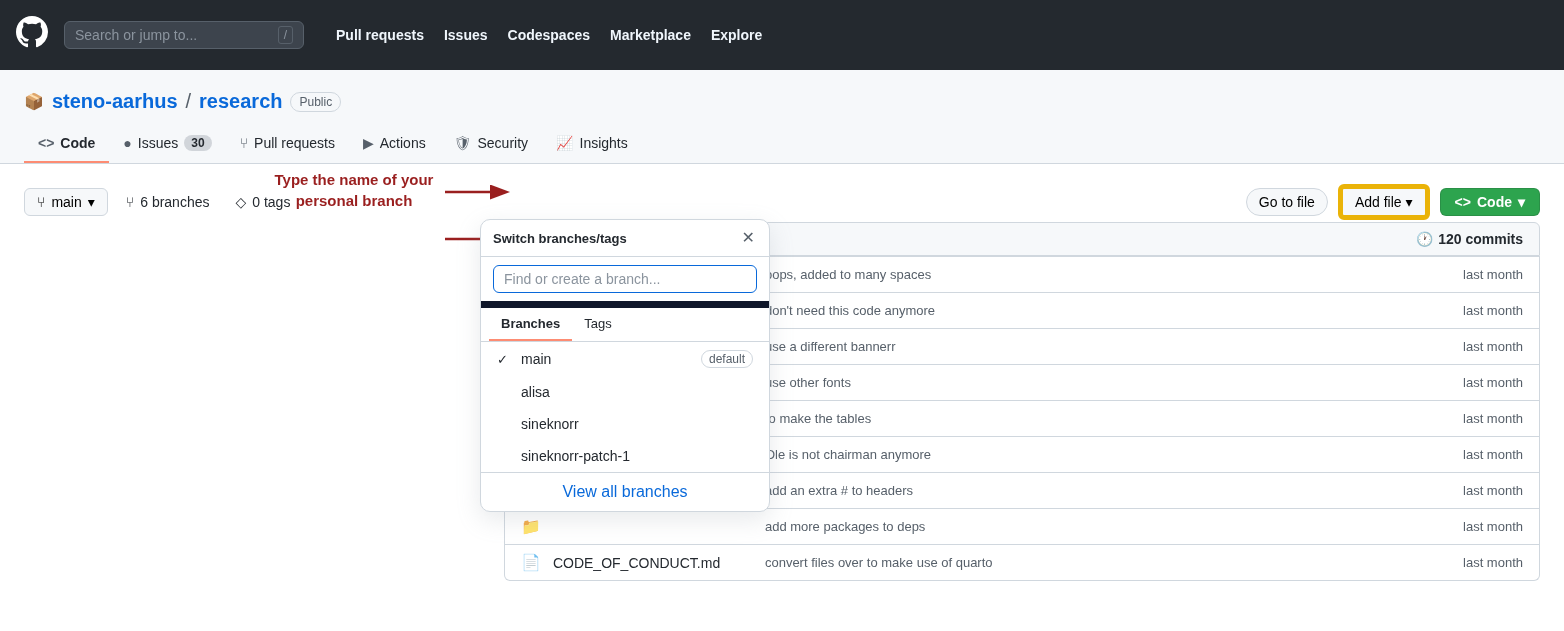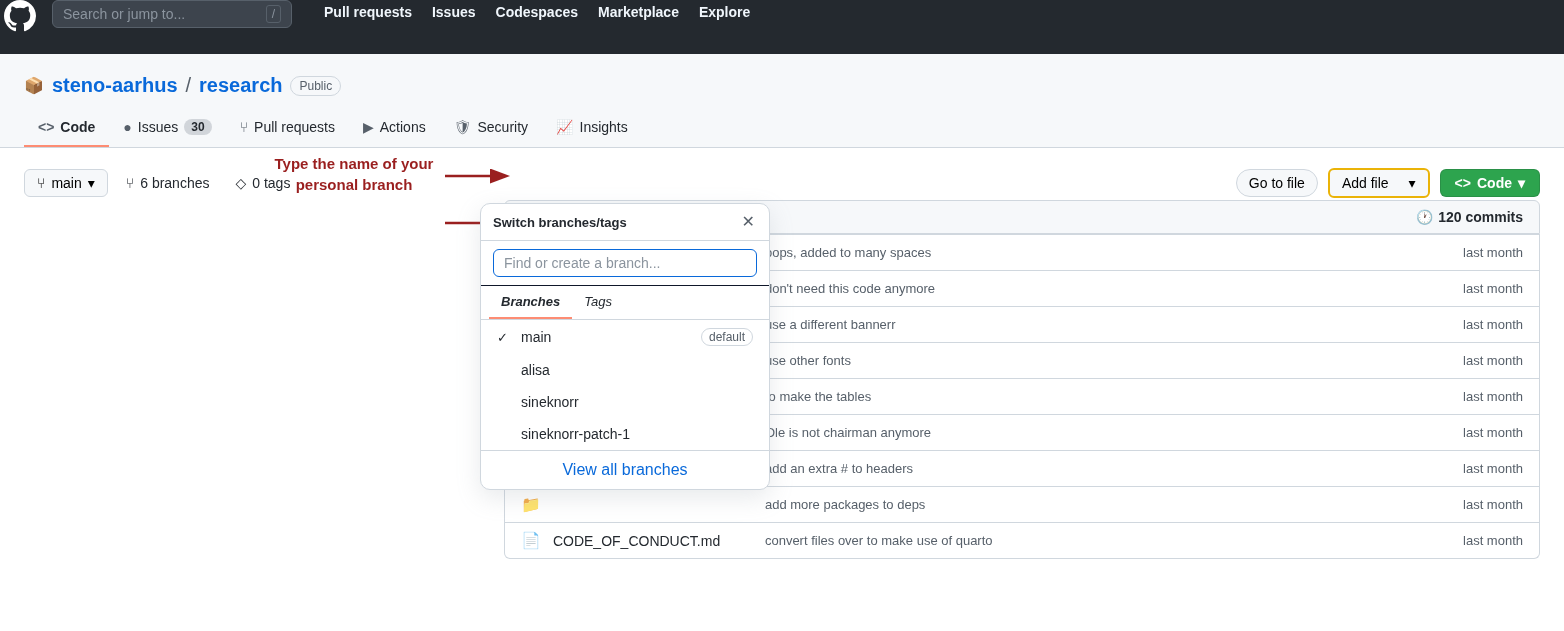--- a/index.html
+++ b/index.html
@@ -9,9 +9,9 @@
     .top-nav {
       background: #24292f;
       display: flex;
-      align-items: flex-start;
-      padding: 0 4px;
-      height: 54px;
+      align-items: center;
+      padding: 0 16px;
+      height: 70px;
       gap: 16px;
     }
     .top-nav-logo { color: #fff; font-size: 24px; cursor: pointer; flex-shrink: 0; }

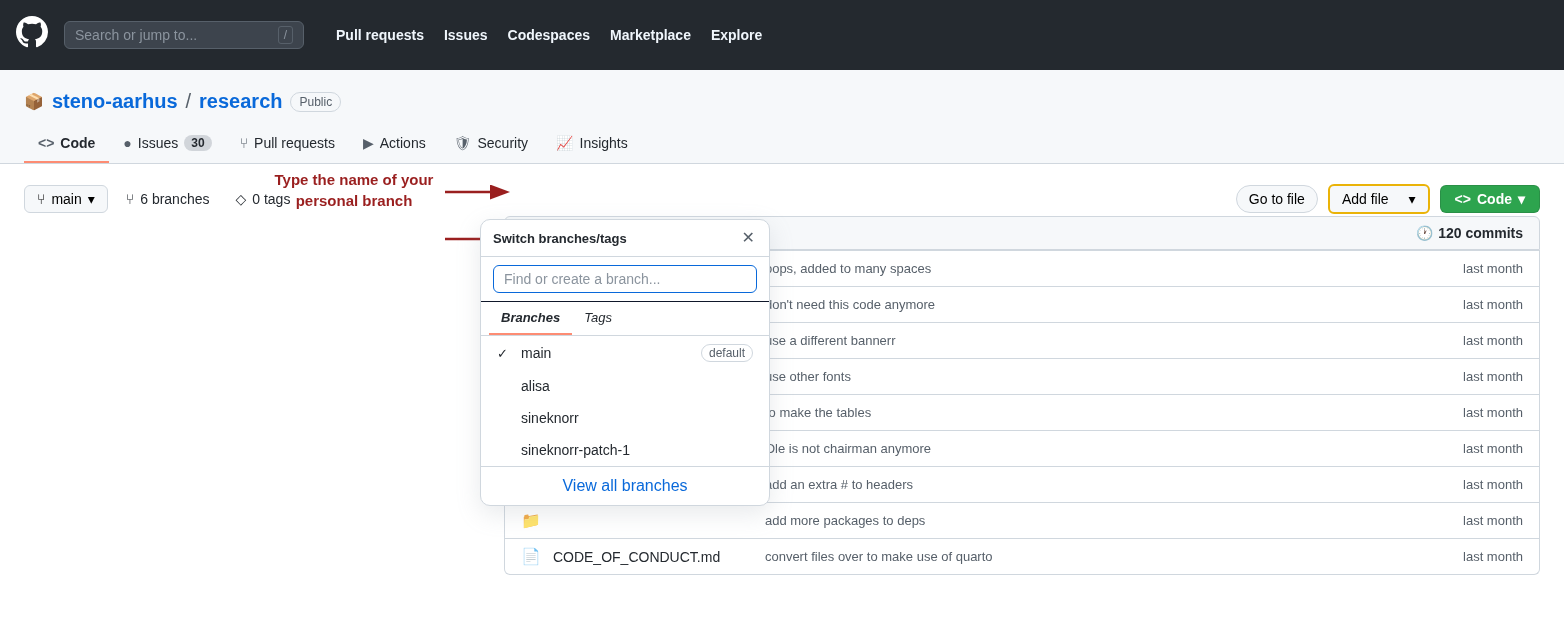--- a/index.html
+++ b/index.html
@@ -159,8 +159,8 @@
     .add-file-btn {
       display: flex;
       align-items: center;
-      gap: 20px;
-      border: 2px solid #eab308;
+      gap: 4px;
+      border: 5px solid #eab308;
       border-radius: 6px;
       background: #f6f8fa;
       padding: 5px 12px;

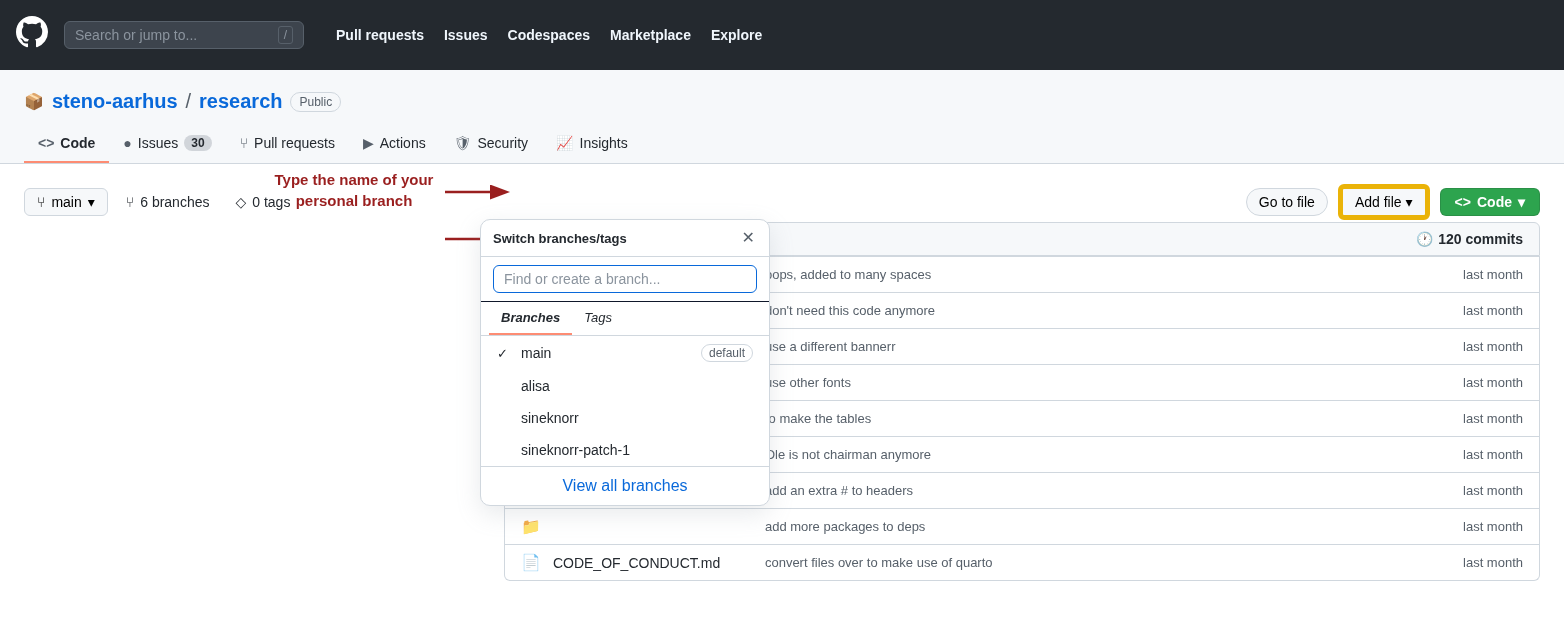--- a/index.html
+++ b/index.html
@@ -263,7 +263,7 @@
     }
     .dropdown-search {
       padding: 8px 12px;
-      border-bottom: 1px solid #0f172a;
+      border-bottom: 7px solid #0f172a;
     }
     .dropdown-search input {
       width: 100%;

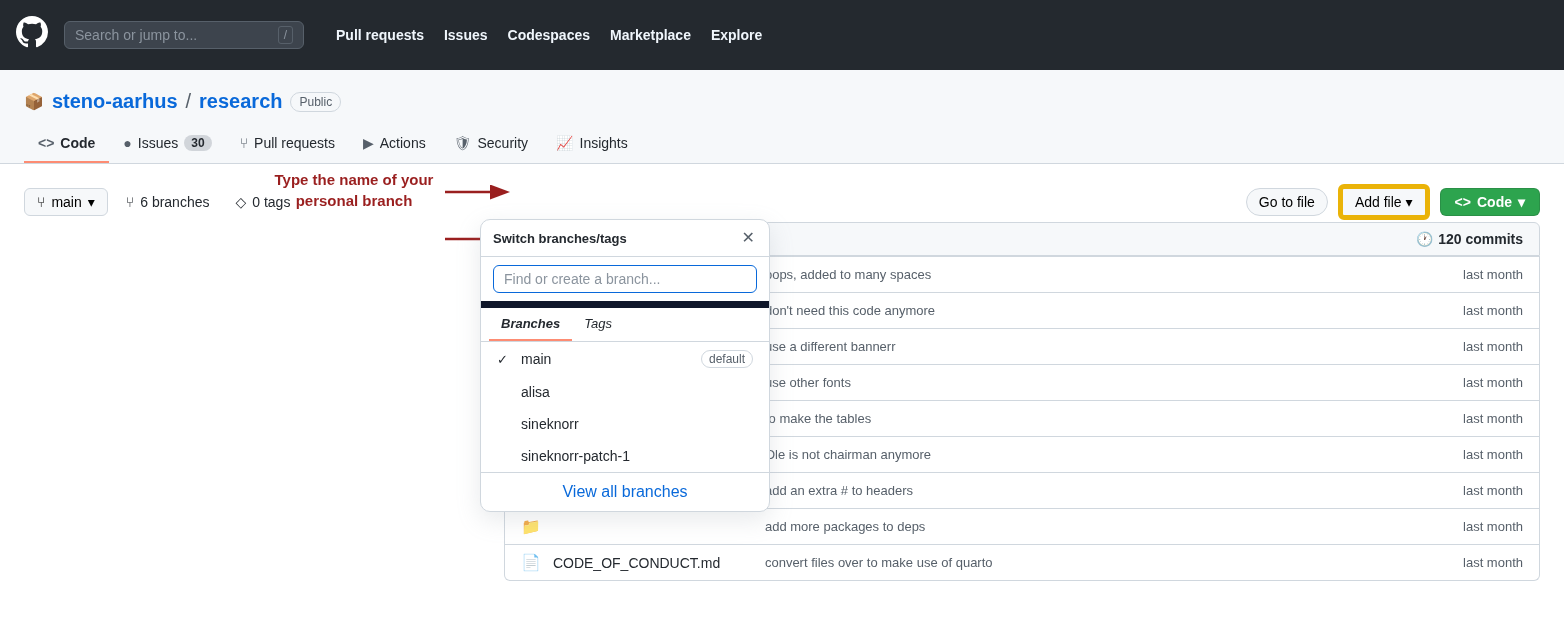--- a/index.html
+++ b/index.html
@@ -279,7 +279,6 @@
       display: flex;
       border-bottom: 1px solid #d0d7de;
       padding: 0 8px;
-      font-style: italic;
     }
     .dropdown-tab {
       padding: 8px 12px;

